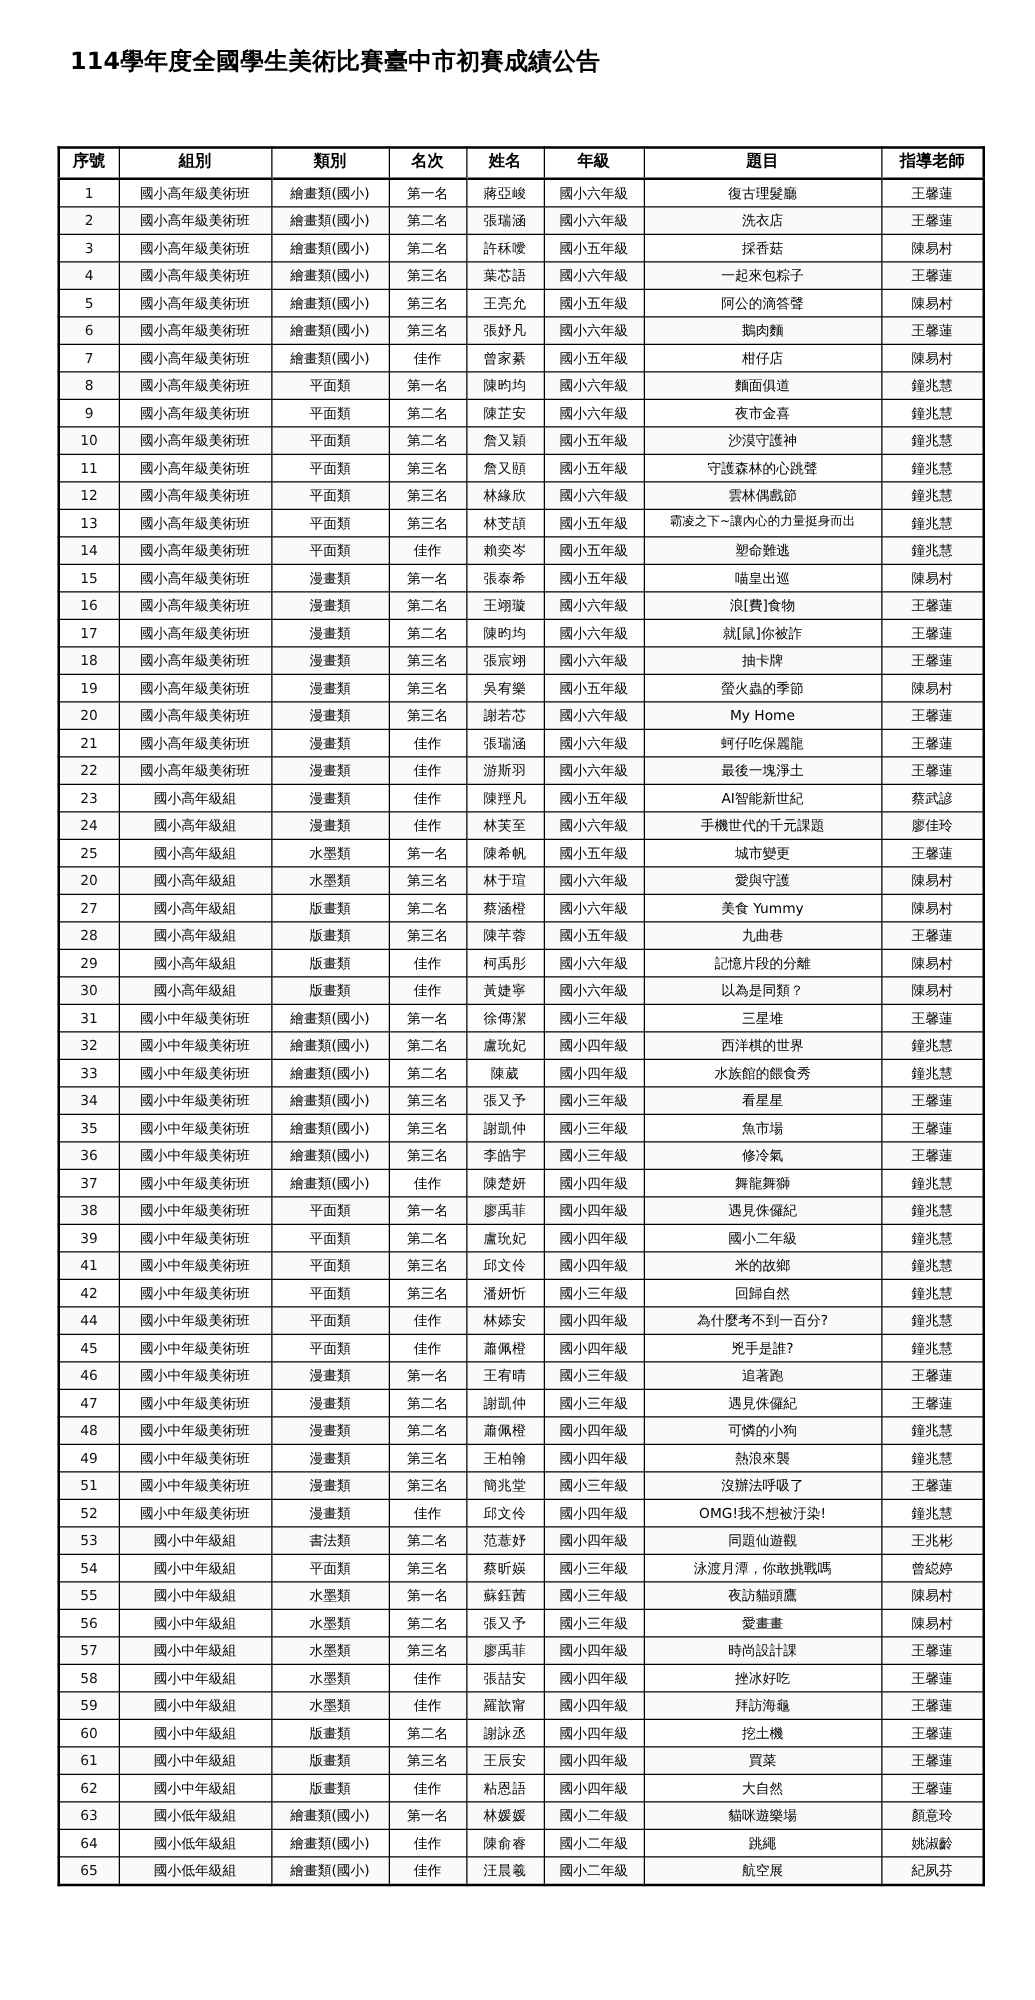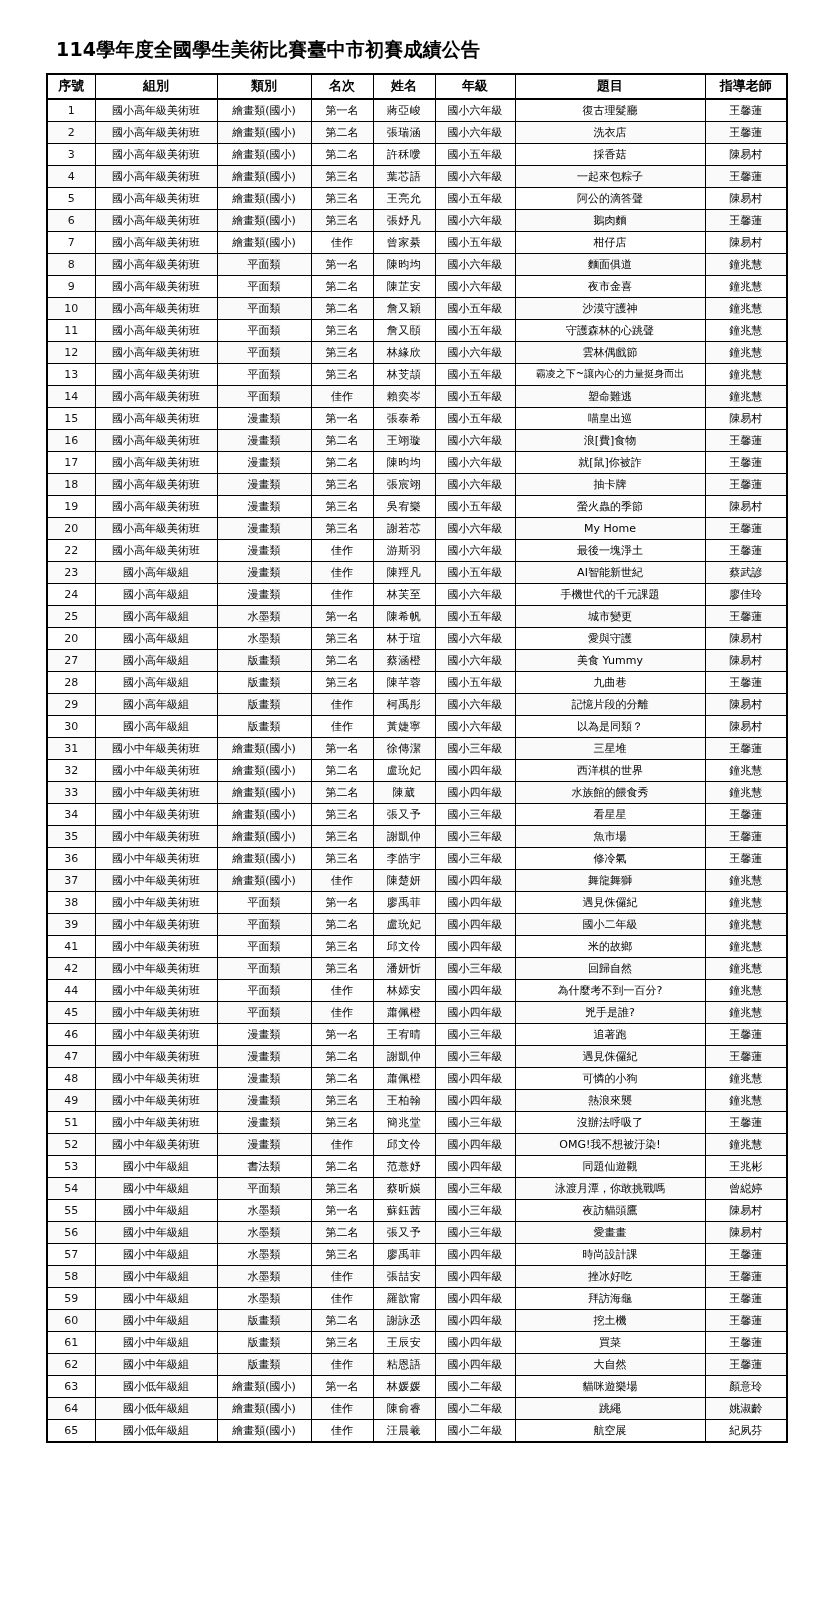--- a/index.html
+++ b/index.html
@@ -33,6 +33,7 @@
   }
   .table-wrap {
     padding: 0 40px 0 46px;
+    margin-top: 44px;
   }
   table.results {
     border-collapse: collapse;

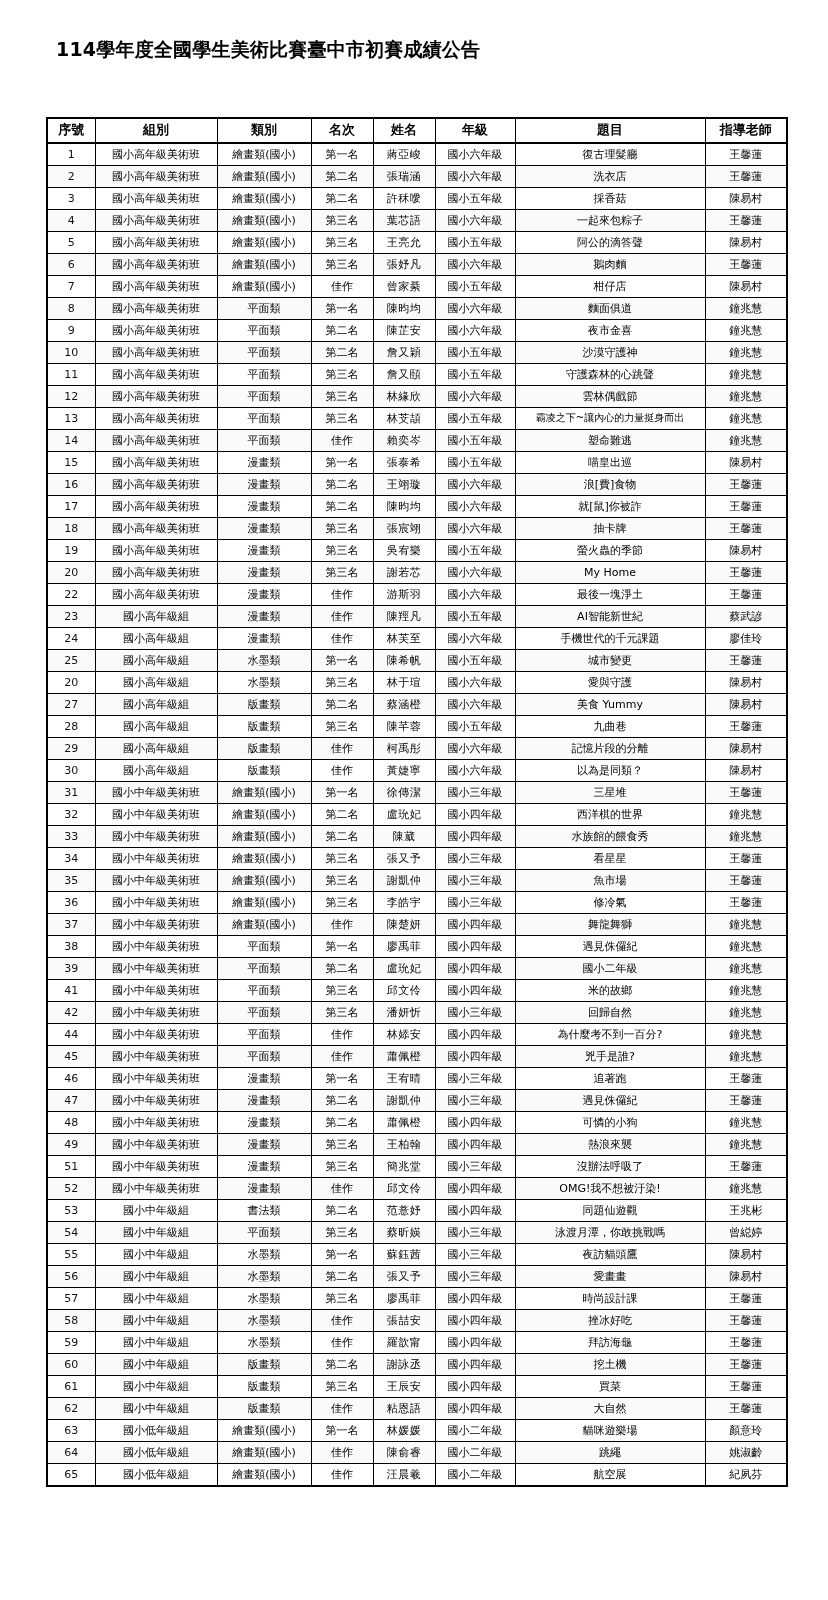--- a/index.html
+++ b/index.html
@@ -315,6 +315,16 @@
             <td class="teacher">王馨蓮</td>
           </tr>
           <tr>
+            <td class="seq">21</td>
+            <td class="group">國小高年級美術班</td>
+            <td class="category">漫畫類</td>
+            <td class="rank">佳作</td>
+            <td class="name">張瑞涵</td>
+            <td class="grade">國小六年級</td>
+            <td class="topic">蚵仔吃保麗龍</td>
+            <td class="teacher">王馨蓮</td>
+          </tr>
+          <tr>
             <td class="seq">22</td>
             <td class="group">國小高年級美術班</td>
             <td class="category">漫畫類</td>

